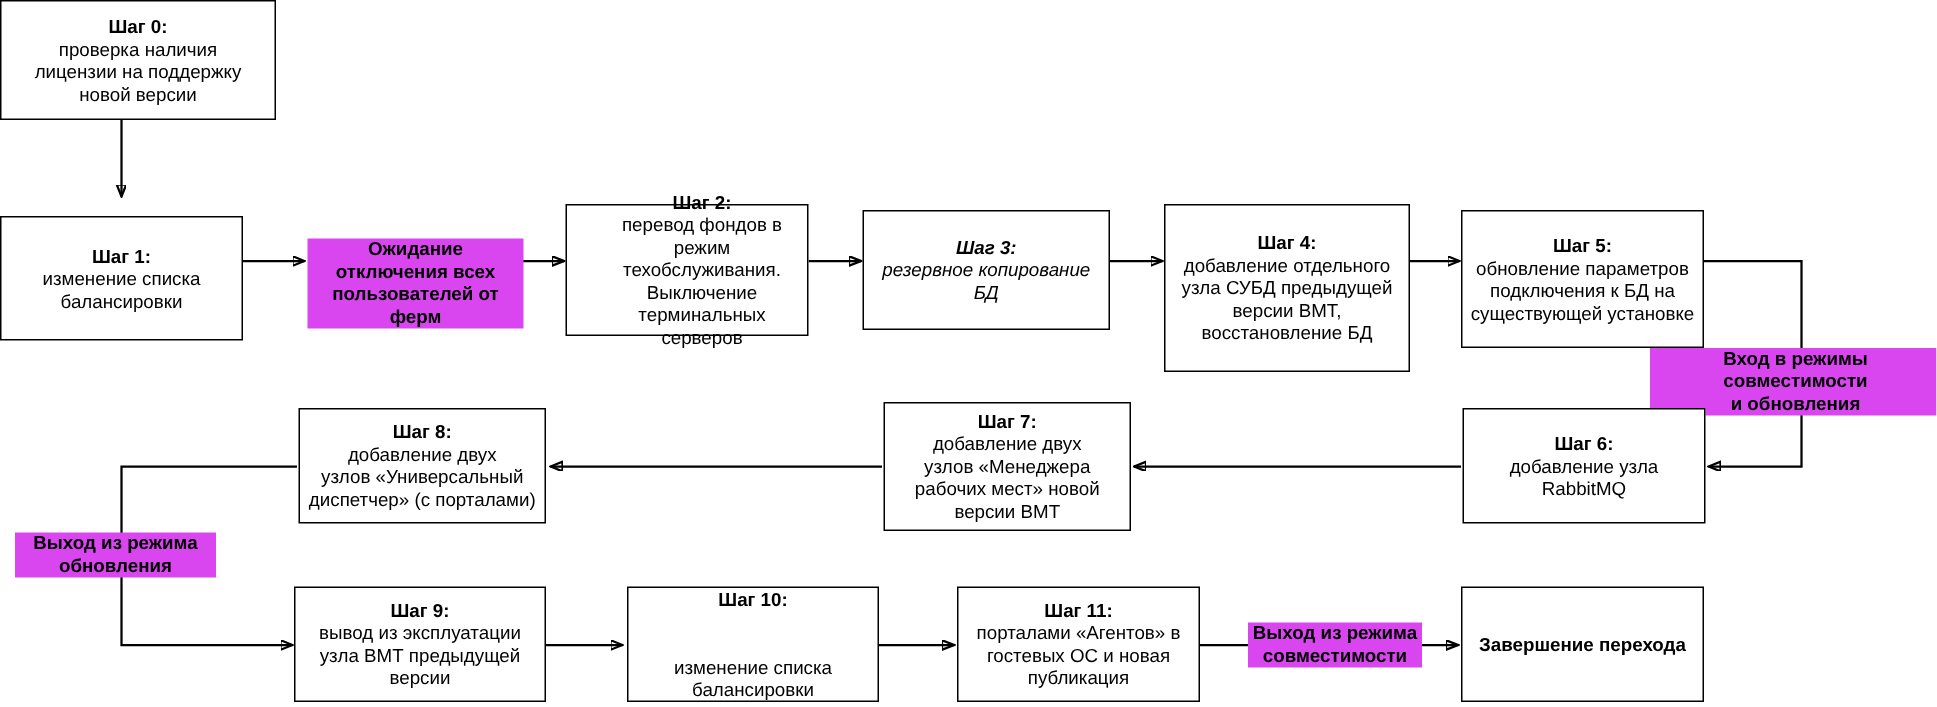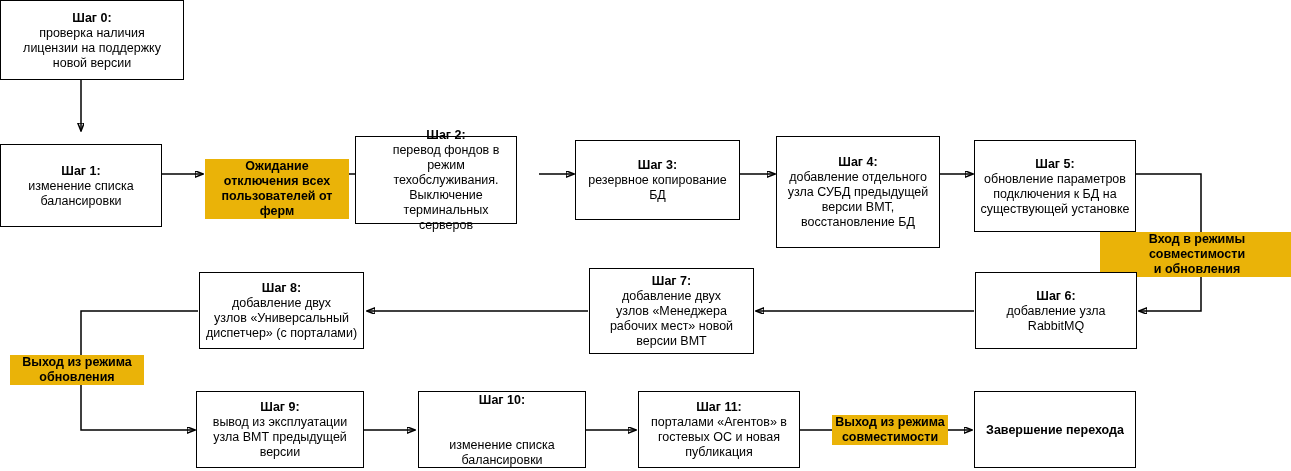--- a/index.html
+++ b/index.html
@@ -126,7 +126,7 @@
   <div class="edge-label" style="left:205px; top:159px; width:140px;">Ожидание отключения всех
 пользователей от ферм</div>
 
-  <div class="node" style="left:355px; top:136px; width:162px; height:88px;padding-left:24px;">
+  <div class="node" style="left:377px; top:136px; width:162px; height:88px;padding-left:24px;">
     <div class="title">Шаг 2:</div>
     <div class="body">перевод фондов в режим
 техобслуживания.

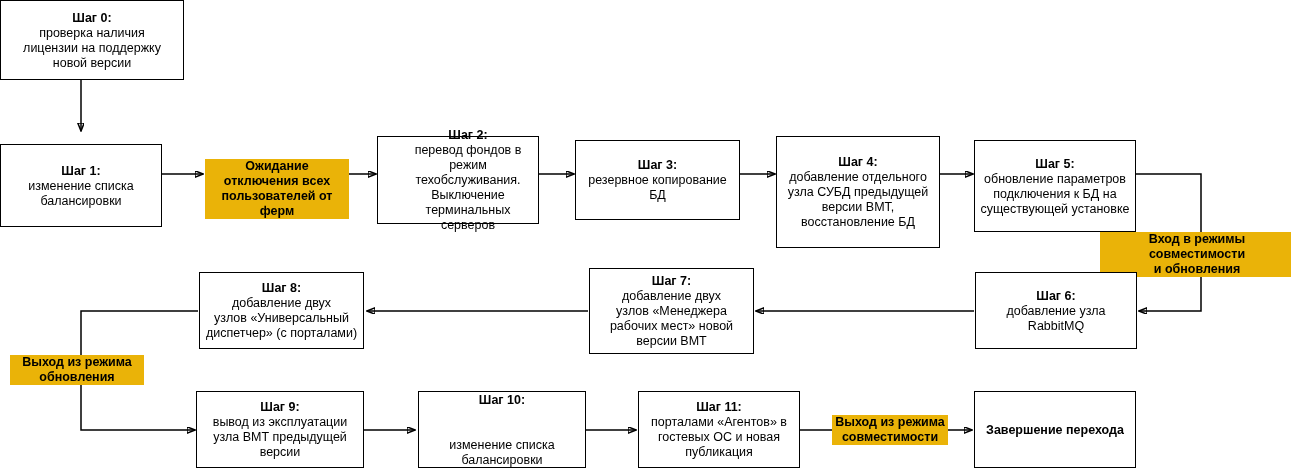--- a/index.html
+++ b/index.html
@@ -52,7 +52,7 @@
     color: #000000;
     text-align: center;
     white-space: pre-line;
-    background: #eab308;
+    background: #d946ef;
     padding: 0 2px;
   }
   svg.wires {

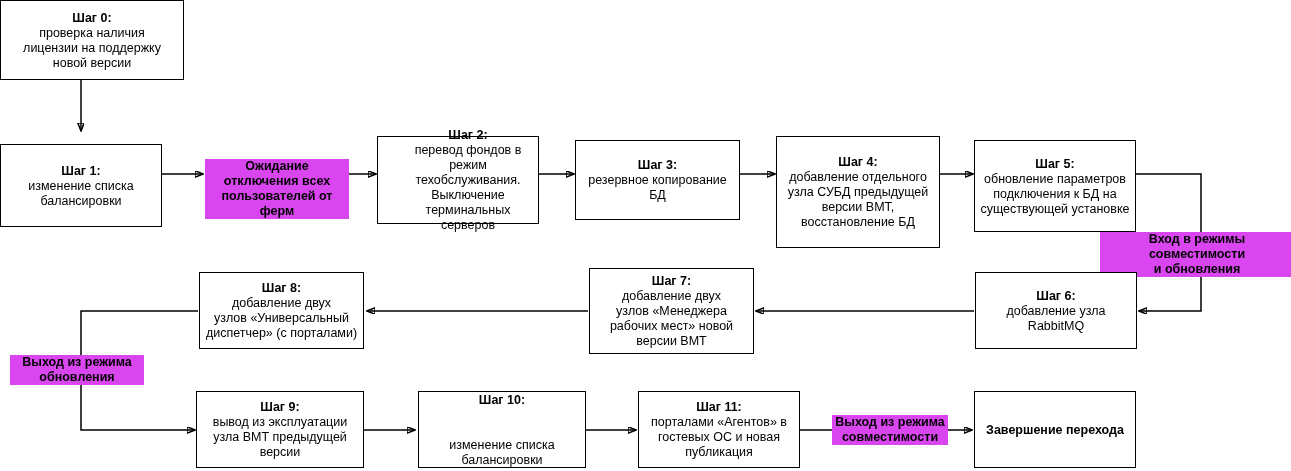--- a/index.html
+++ b/index.html
@@ -134,7 +134,7 @@
 терминальных серверов</div>
   </div>
 
-  <div class="node" style="left:575px; top:140px; width:165px; height:80px;">
+  <div class="node" style="left:575px; top:140px; width:165px; height:80px;font-style:italic;">
     <div class="title">Шаг 3:</div>
     <div class="body">резервное копирование БД</div>
   </div>

